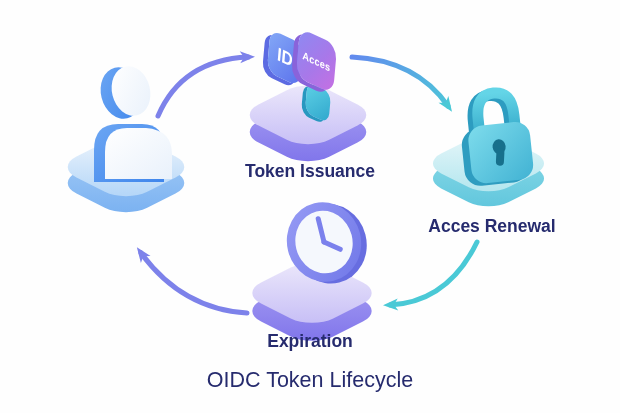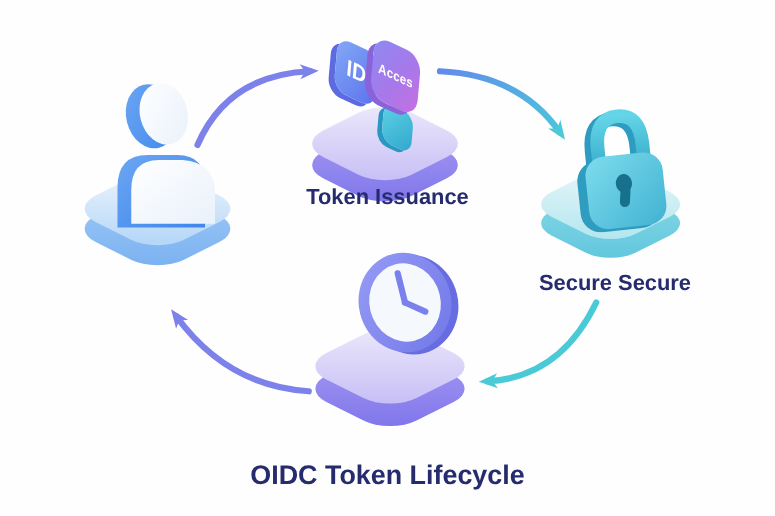--- a/index.html
+++ b/index.html
@@ -65,7 +65,7 @@
     color:#262b6e; font-weight:bold; font-size:17.5px; z-index:7;
   }
   .lbl-auth   { left:123px; top:217px; }
-  .lbl-token  { left:310px; top:147px; }
+  .lbl-token  { left:310px; top:161px; }
   .lbl-secure { left:492px; top:216px; }
   .lbl-exp    { left:310px; top:331px; }
   .diagram-title {

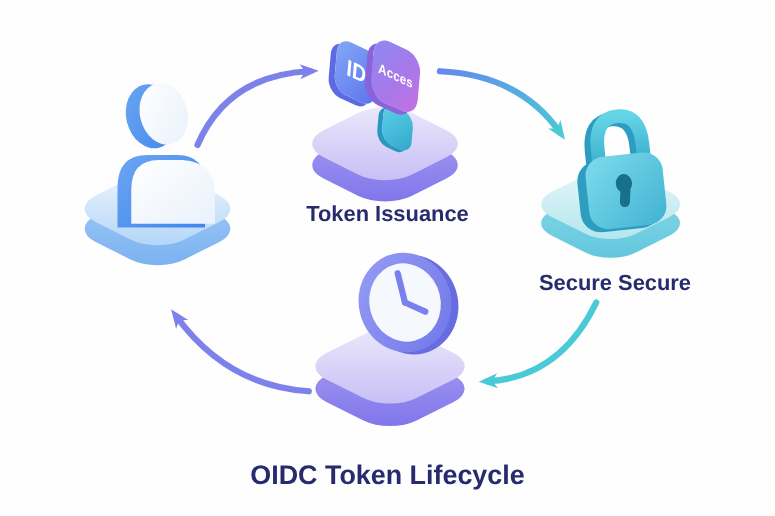--- a/index.html
+++ b/index.html
@@ -188,7 +188,7 @@
   </svg>
 
   <div class="node-label lbl-token">Token Issuance</div>
-  <div class="node-label lbl-secure">Secure Secure</div>
+  <div class="node-label lbl-secure">Acces Renewal</div>
 
   <div class="diagram-title">OIDC Token Lifecycle</div>
 

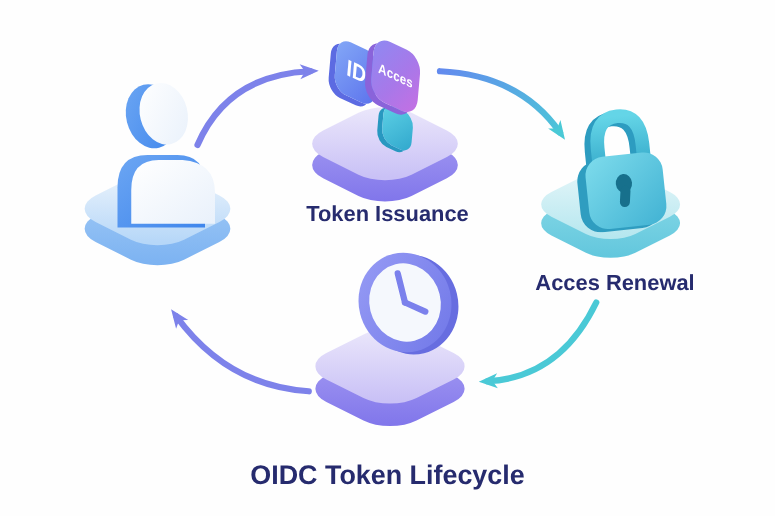--- a/index.html
+++ b/index.html
@@ -189,6 +189,7 @@
 
   <div class="node-label lbl-token">Token Issuance</div>
   <div class="node-label lbl-secure">Acces Renewal</div>
+  <div class="node-label lbl-exp">Expiration</div>
 
   <div class="diagram-title">OIDC Token Lifecycle</div>
 

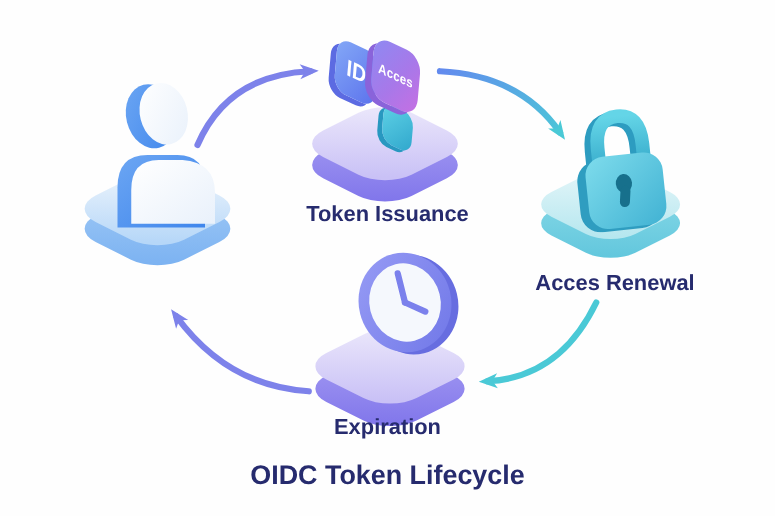--- a/index.html
+++ b/index.html
@@ -70,7 +70,7 @@
   .lbl-exp    { left:310px; top:331px; }
   .diagram-title {
     position:absolute; left:310px; top:368px; transform:translateX(-50%);
-    white-space:nowrap; color:#262b6e; font-weight:bold; font-size:21.5px; z-index:7;
+    white-space:nowrap; color:#262b6e; font-weight:normal; font-size:21.5px; z-index:7;
   }
 </style>
 </head>

